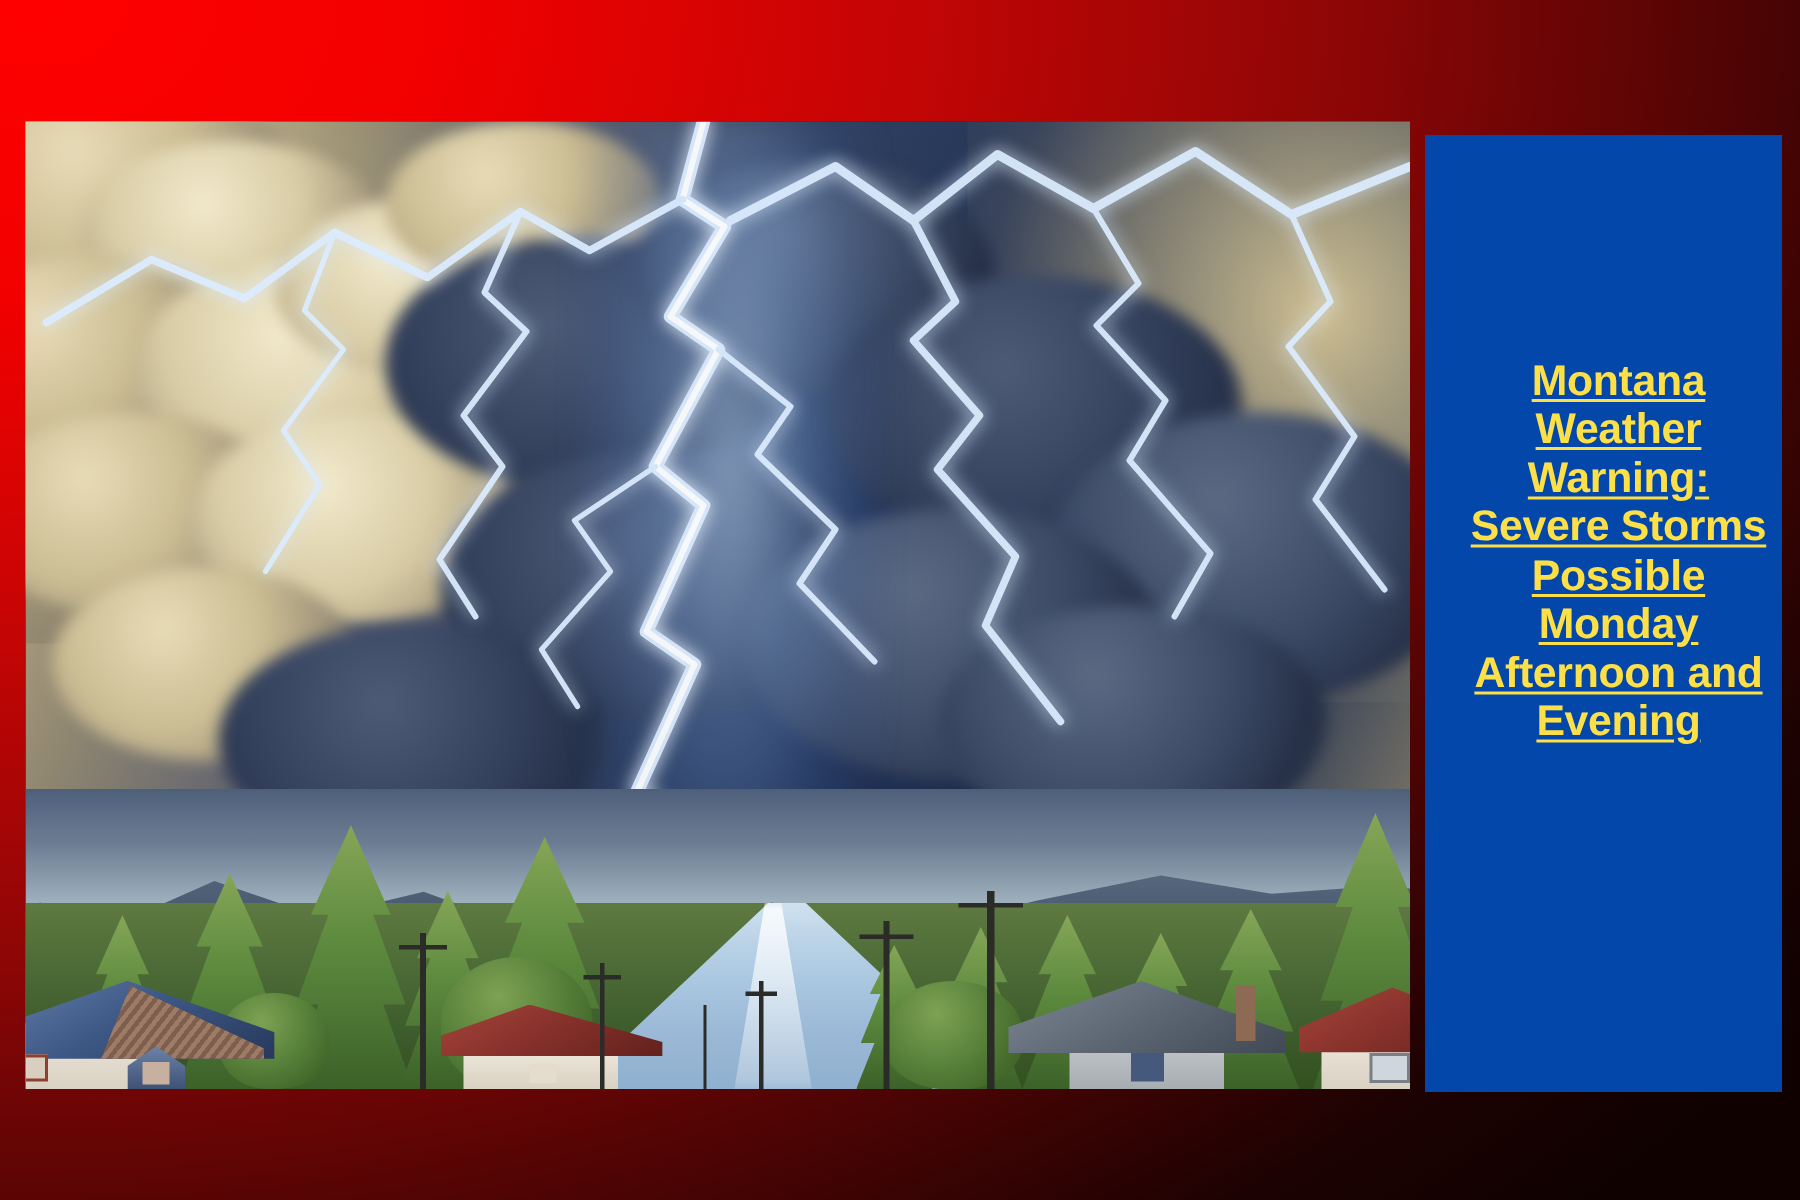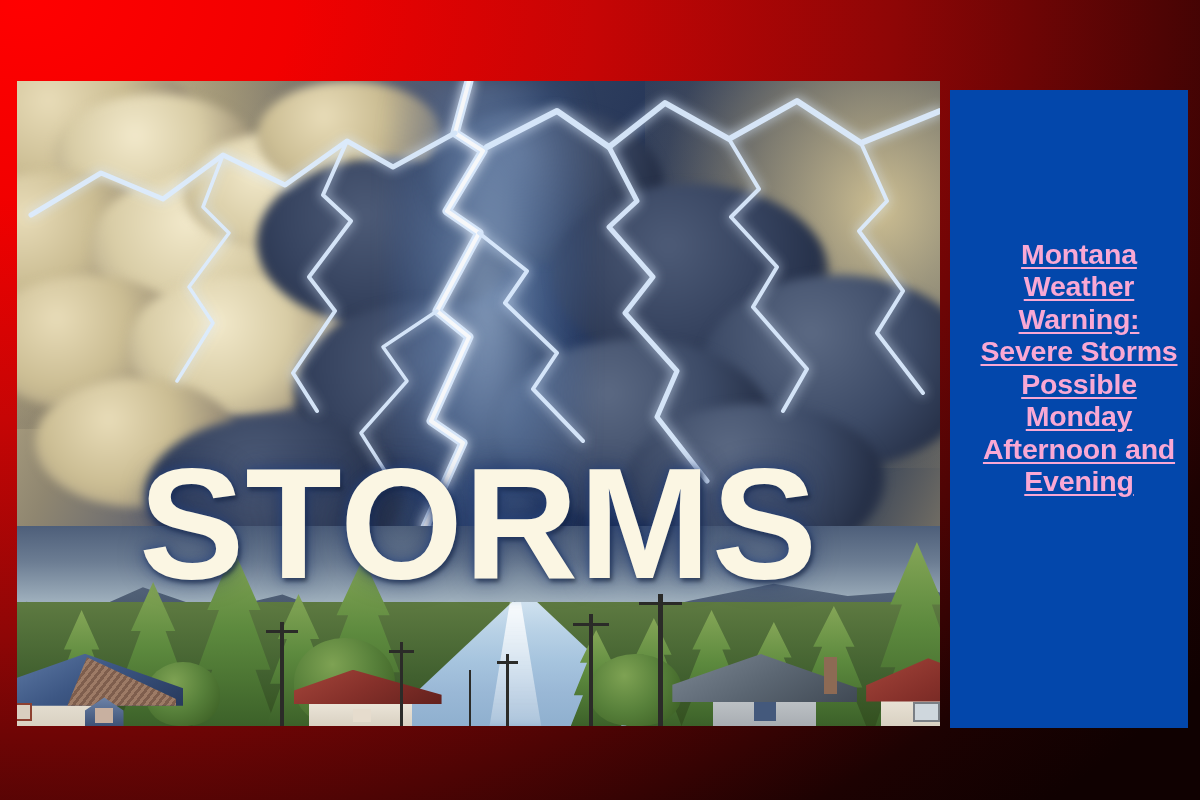--- a/index.html
+++ b/index.html
@@ -389,7 +389,7 @@
   </div>
 
   <div id="blue-panel">
-    <a id="panel-headline" href="#" style="text-decoration:underline;color:#f9a8d4;margin-left:20px;">Montana Weather Warning: Severe Storms Possible Monday Afternoon and Evening</a>
+    <a id="panel-headline" href="#" style="text-decoration:underline;color:#fde047;margin-left:20px;">Montana Weather Warning: Severe Storms Possible Monday Afternoon and Evening</a>
   </div>
 
 </div>

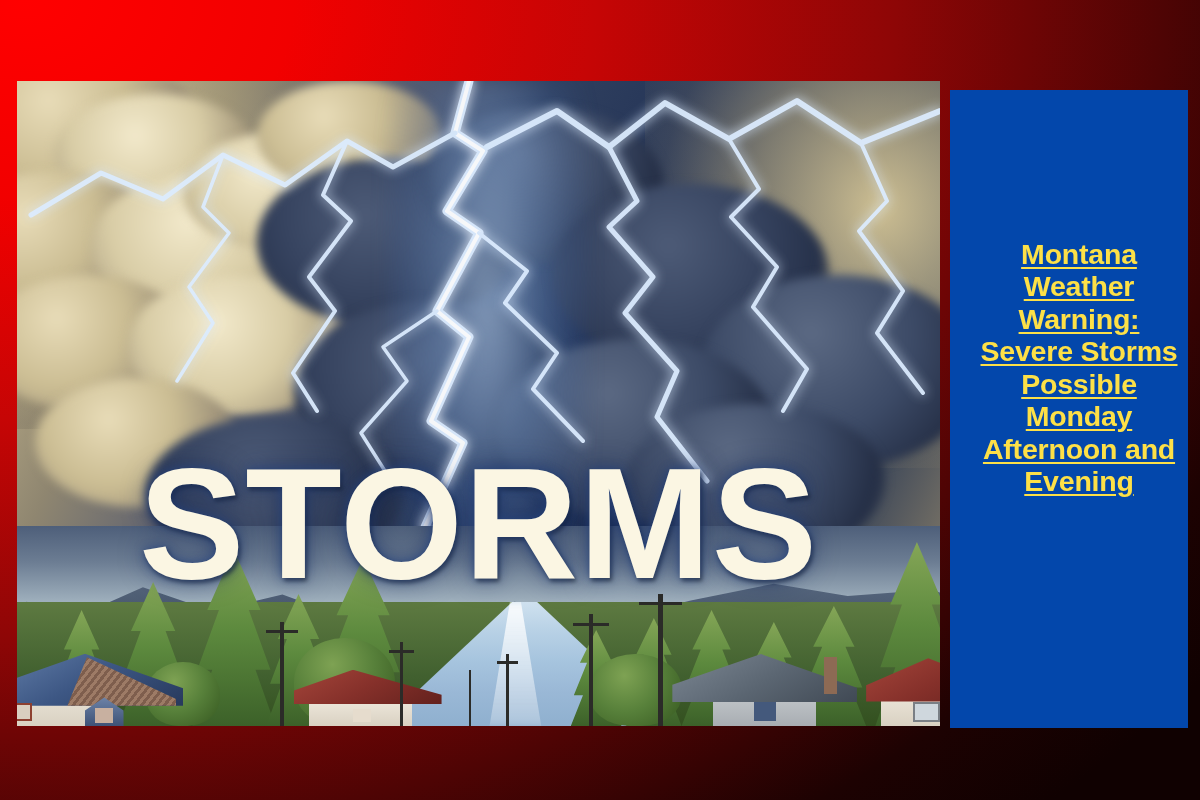--- a/index.html
+++ b/index.html
@@ -385,7 +385,6 @@
       <div class="pole" style="left:49%; width:2px; height:28%;"></div>
     </div>
 
-    <div class="hero-text" id="line-storms">STORMS</div>
   </div>
 
   <div id="blue-panel">

